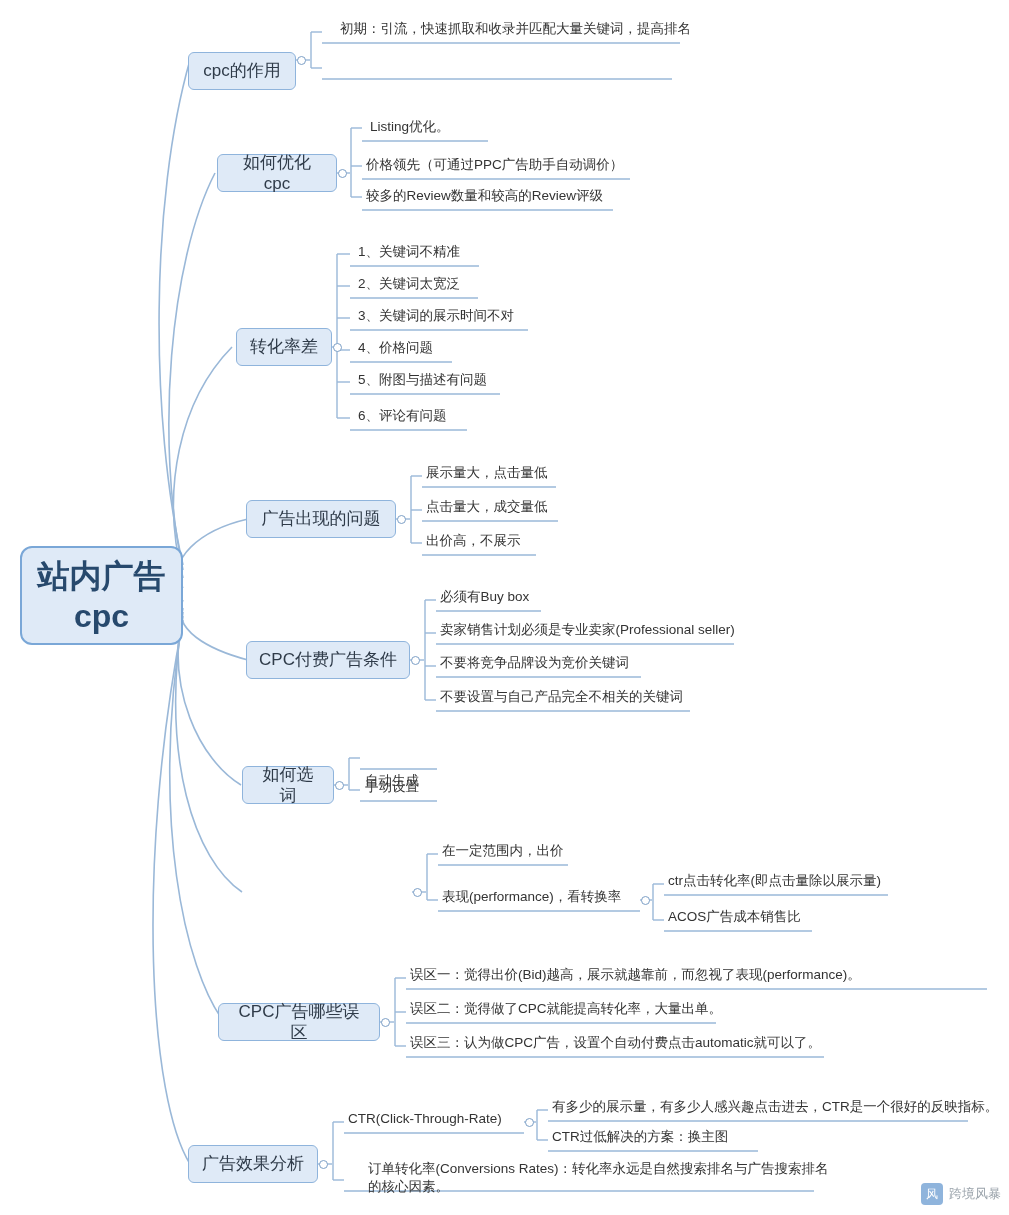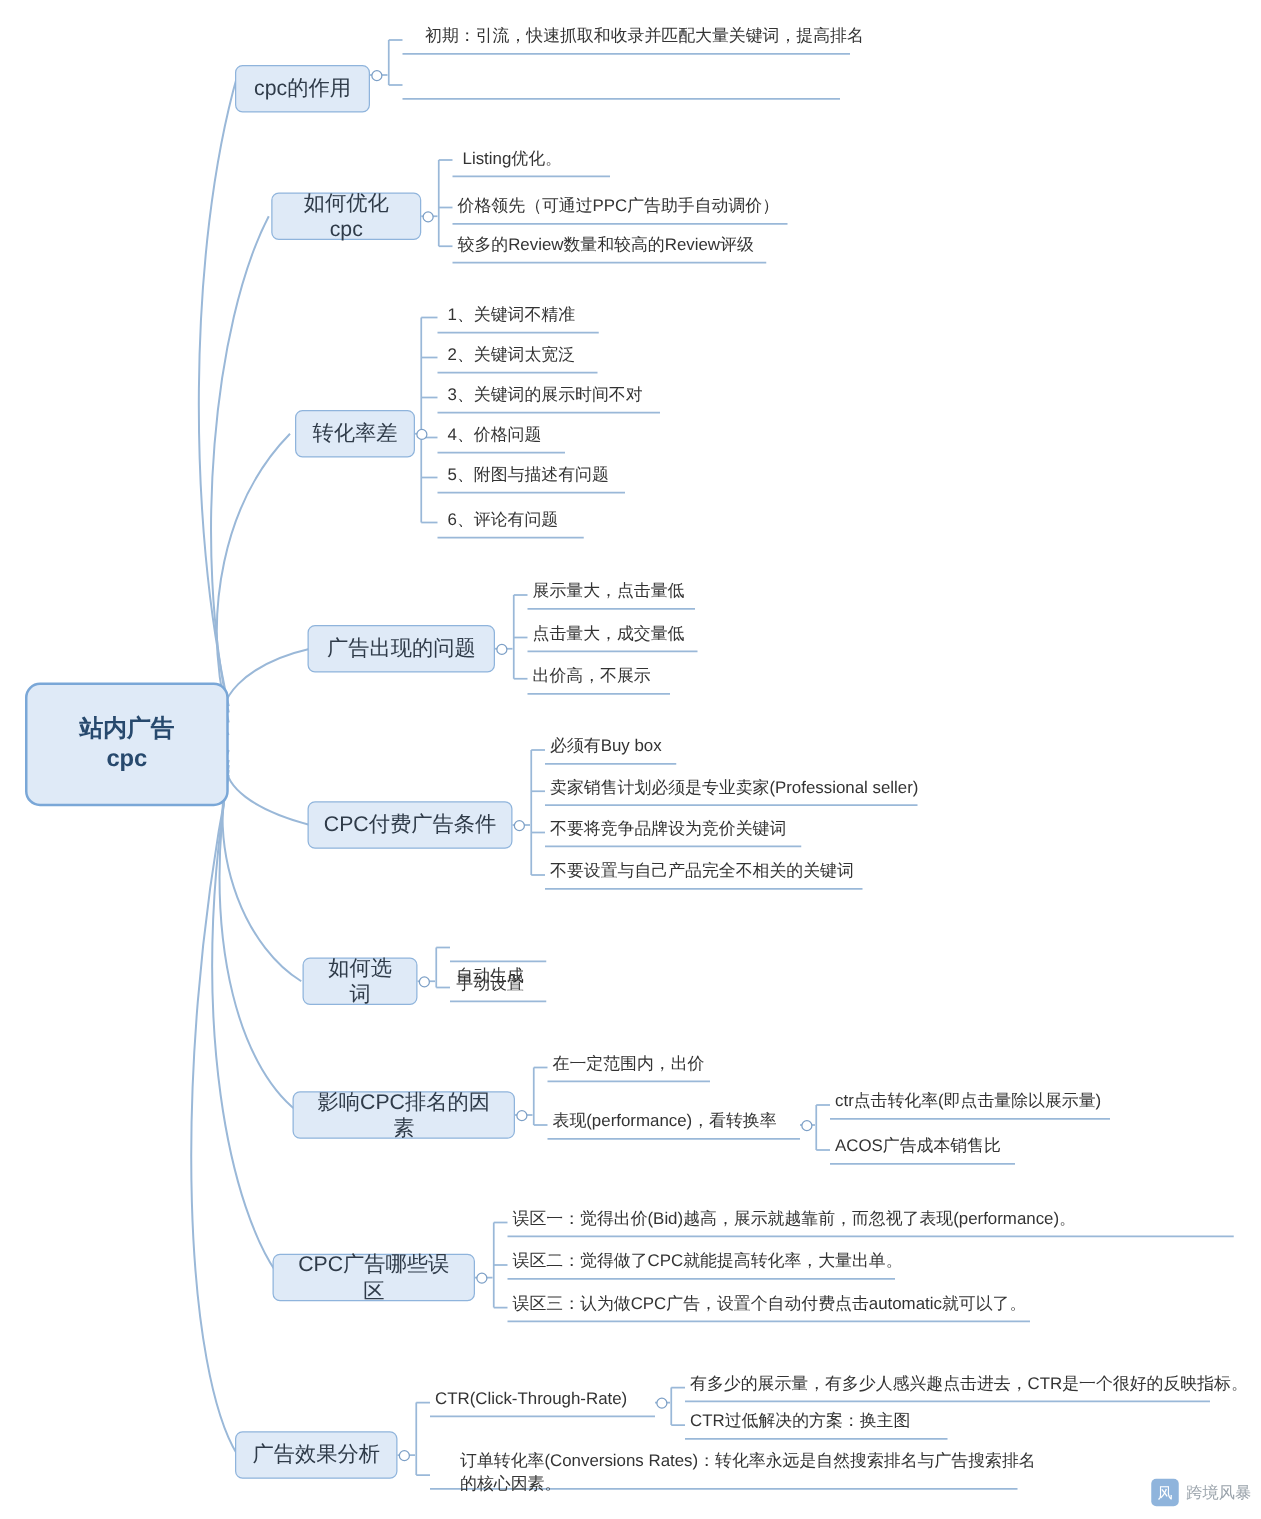--- a/index.html
+++ b/index.html
@@ -29,7 +29,7 @@
     background:#dfeaf7;
     border:2px solid #7aa7d7;
     border-radius:12px;
-    font-size:19px;
+    font-size:32px;
     font-weight:bold;
     color:#27496d;
     padding:18px 10px;

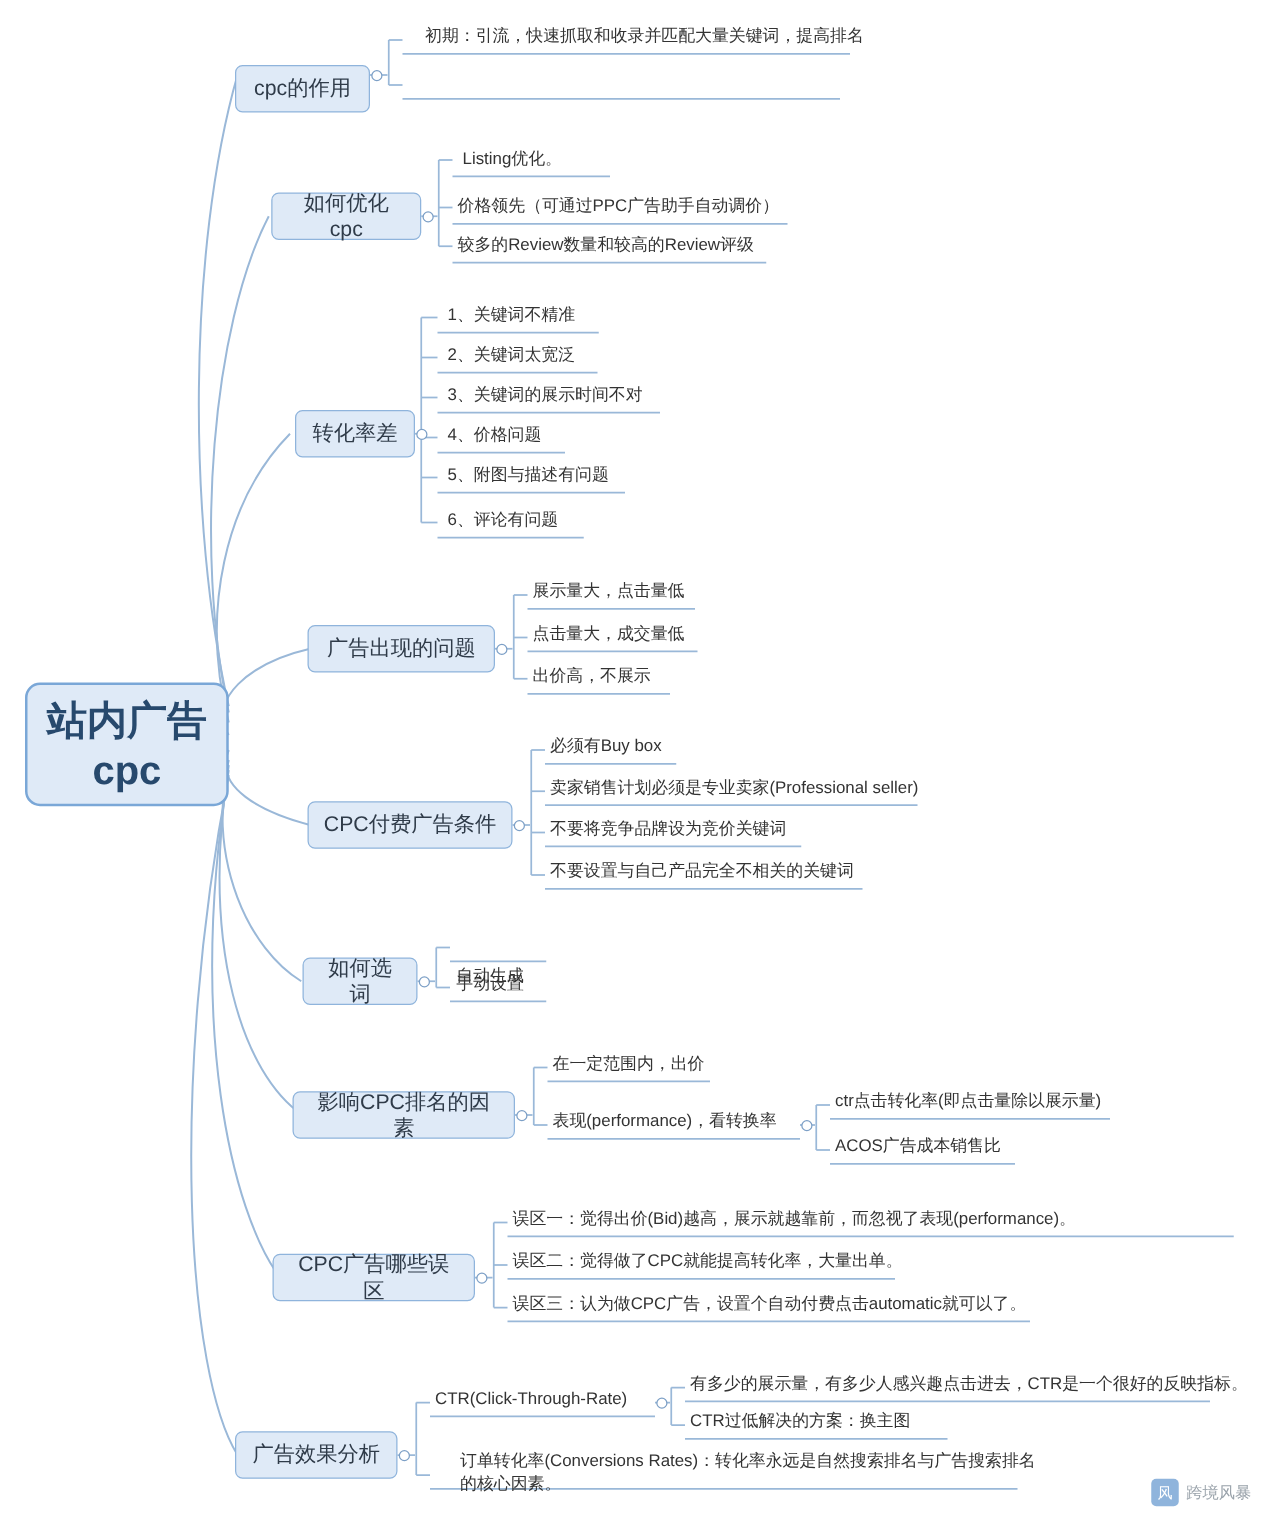--- a/index.html
+++ b/index.html
@@ -236,9 +236,6 @@
   <div class="leaf" style="left:365px;top:772px;">自动生成</div>
   <div class="leaf" style="left:365px;top:778px;">手动设置</div>
 
-  <div class="node branch" style="left:234px;top:873px;width:178px;height:38px;">
-    <span>影响CPC排名的因素</span>
-  </div>
   <div class="dot" style="left:413px;top:888px;"></div>
   <div class="leaf" style="left:442px;top:842px;">在一定范围内，出价</div>
   <div class="leaf" style="left:442px;top:888px;">表现(performance)，看转换率</div>

